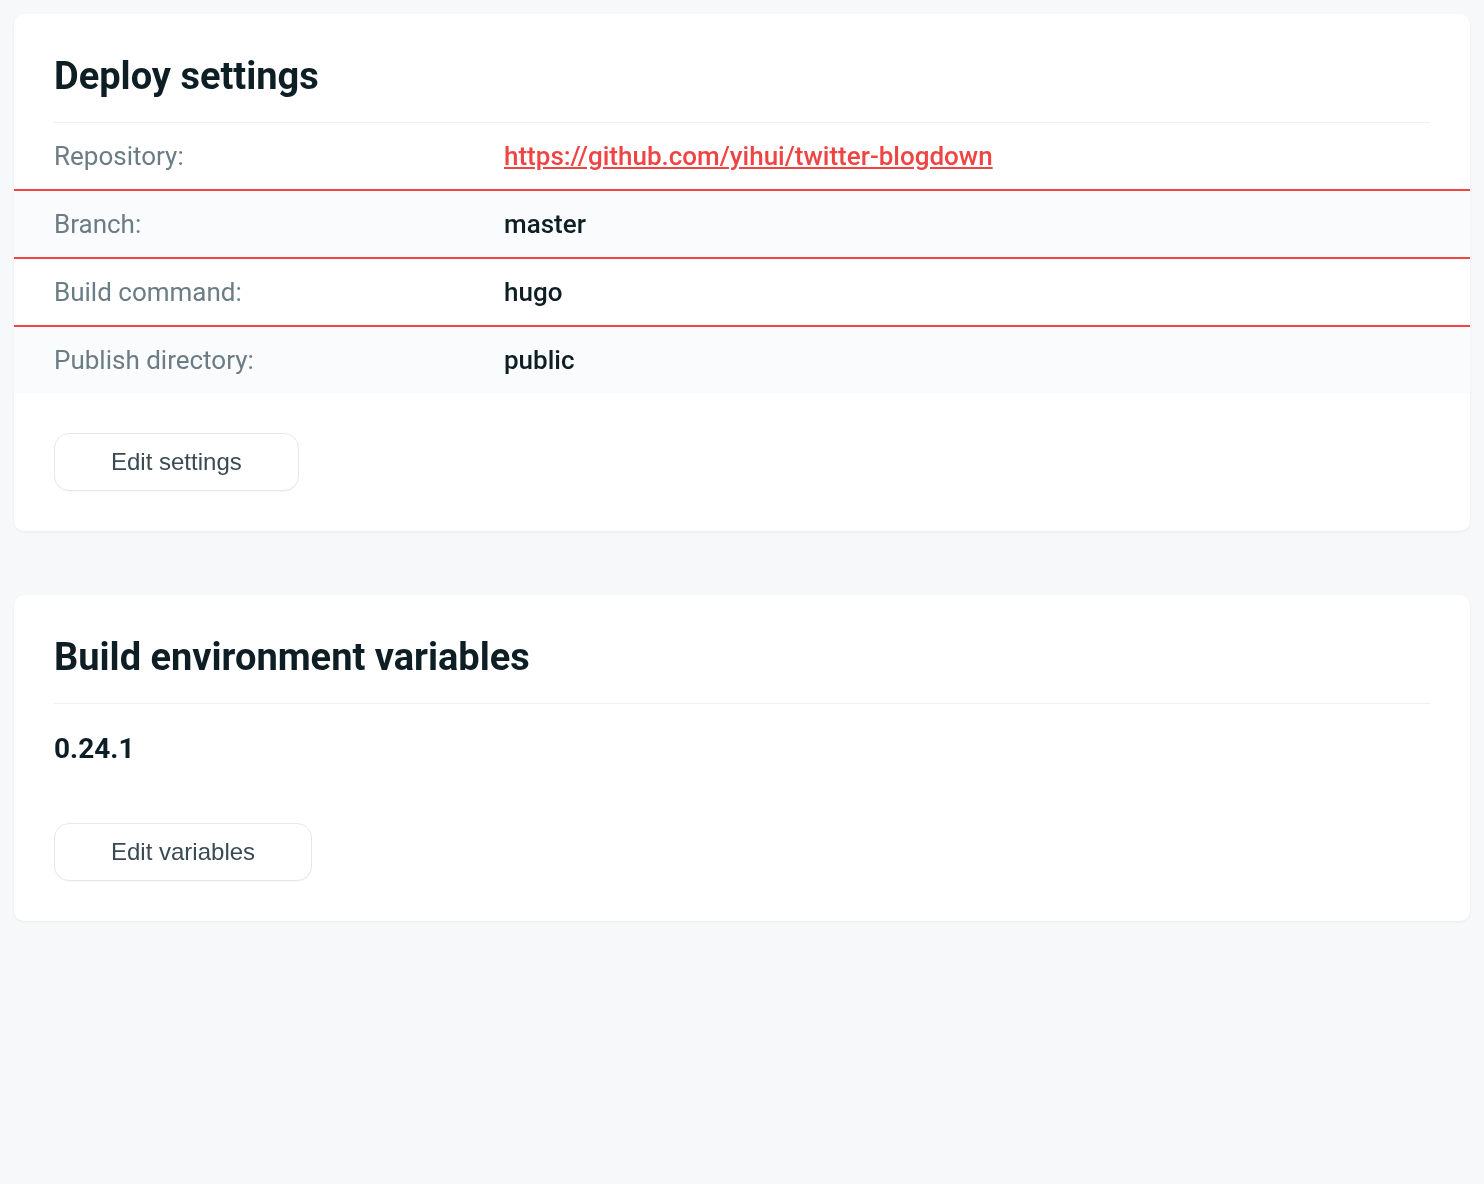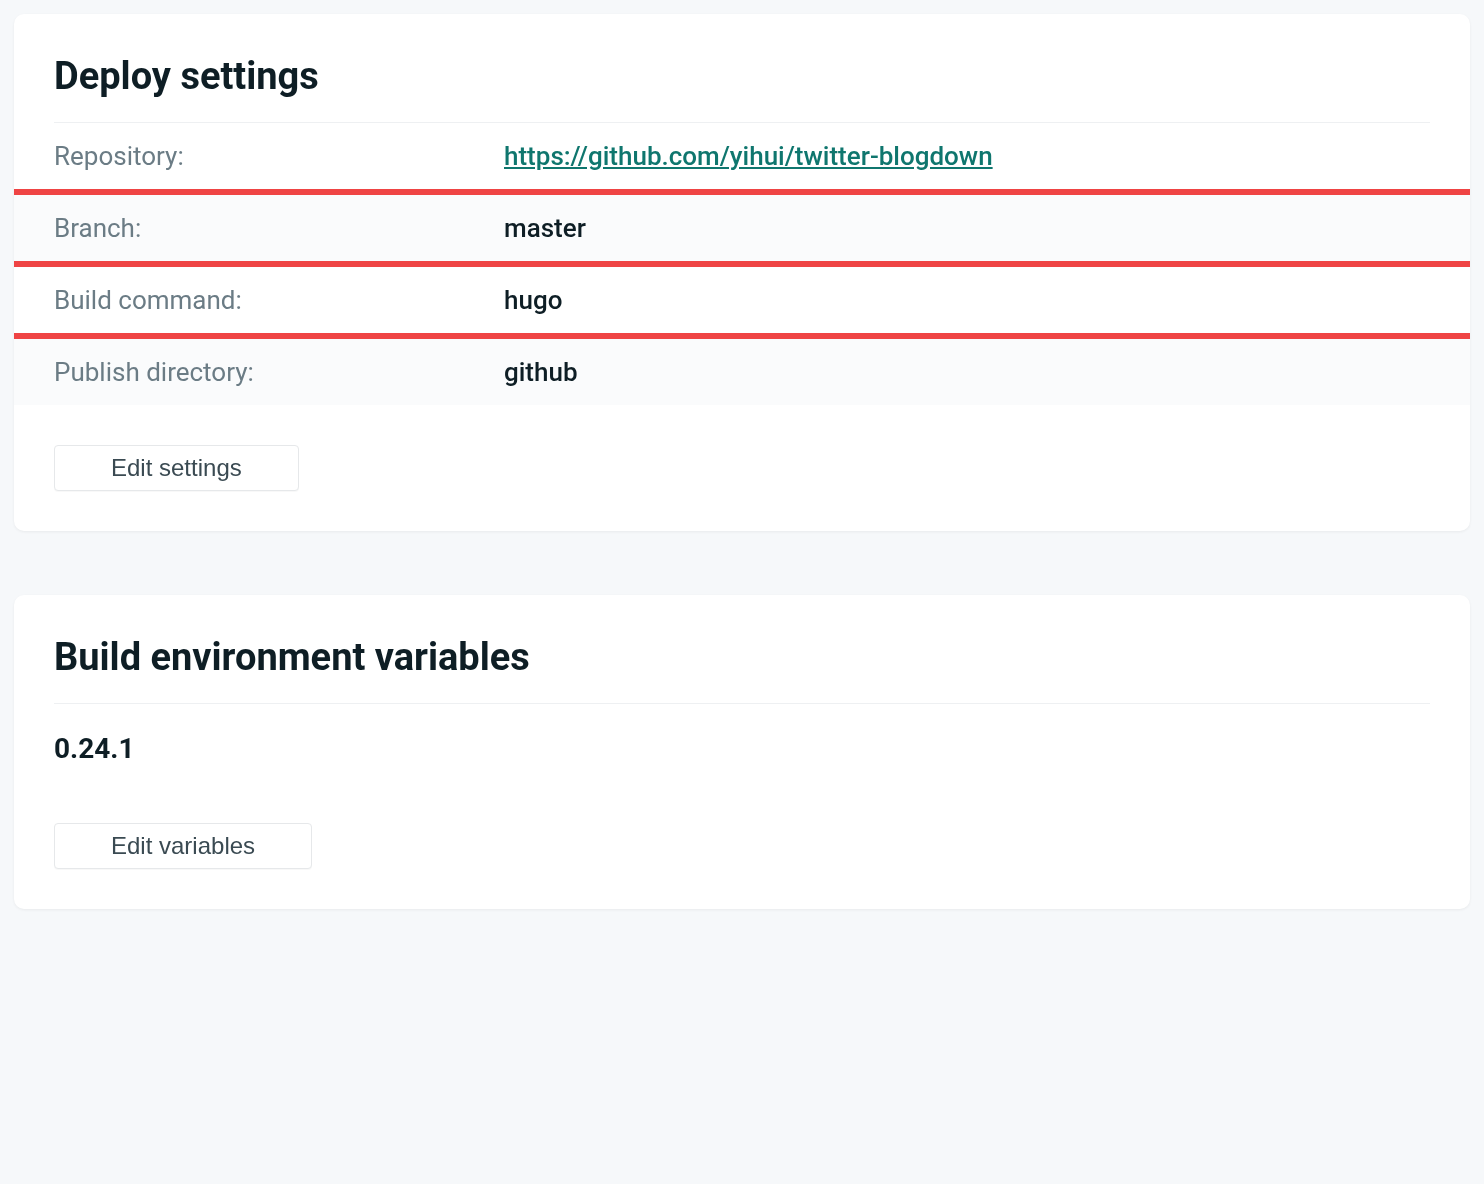--- a/index.html
+++ b/index.html
@@ -39,7 +39,7 @@
       display: flex;
       align-items: center;
       padding: 18px 40px;
-      border-bottom: 6px solid #ef4444;
+      border-bottom: 2px solid #ef4444;
     }
     .row:nth-child(even) {
       background: #fafbfc;

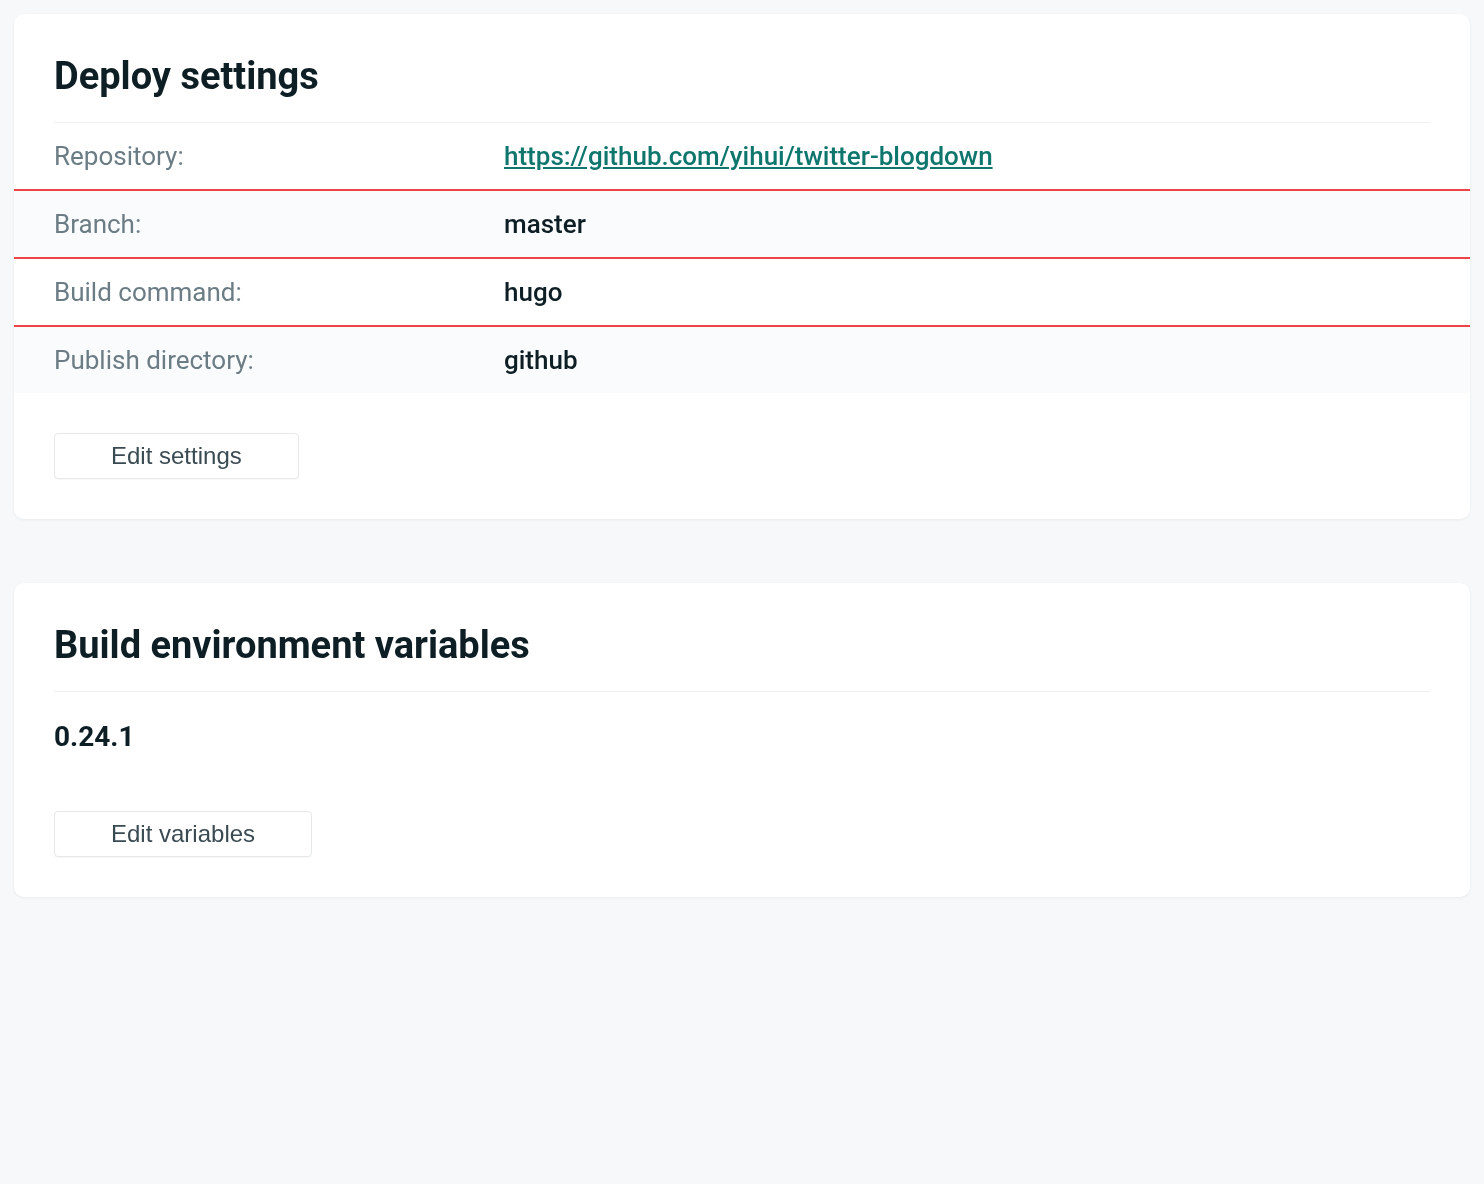--- a/index.html
+++ b/index.html
@@ -58,7 +58,7 @@
       font-weight: 500;
     }
     .row-value a {
-      color: #0f766e;
+      color: #ef4444;
       text-decoration: underline;
     }
     .card-footer {

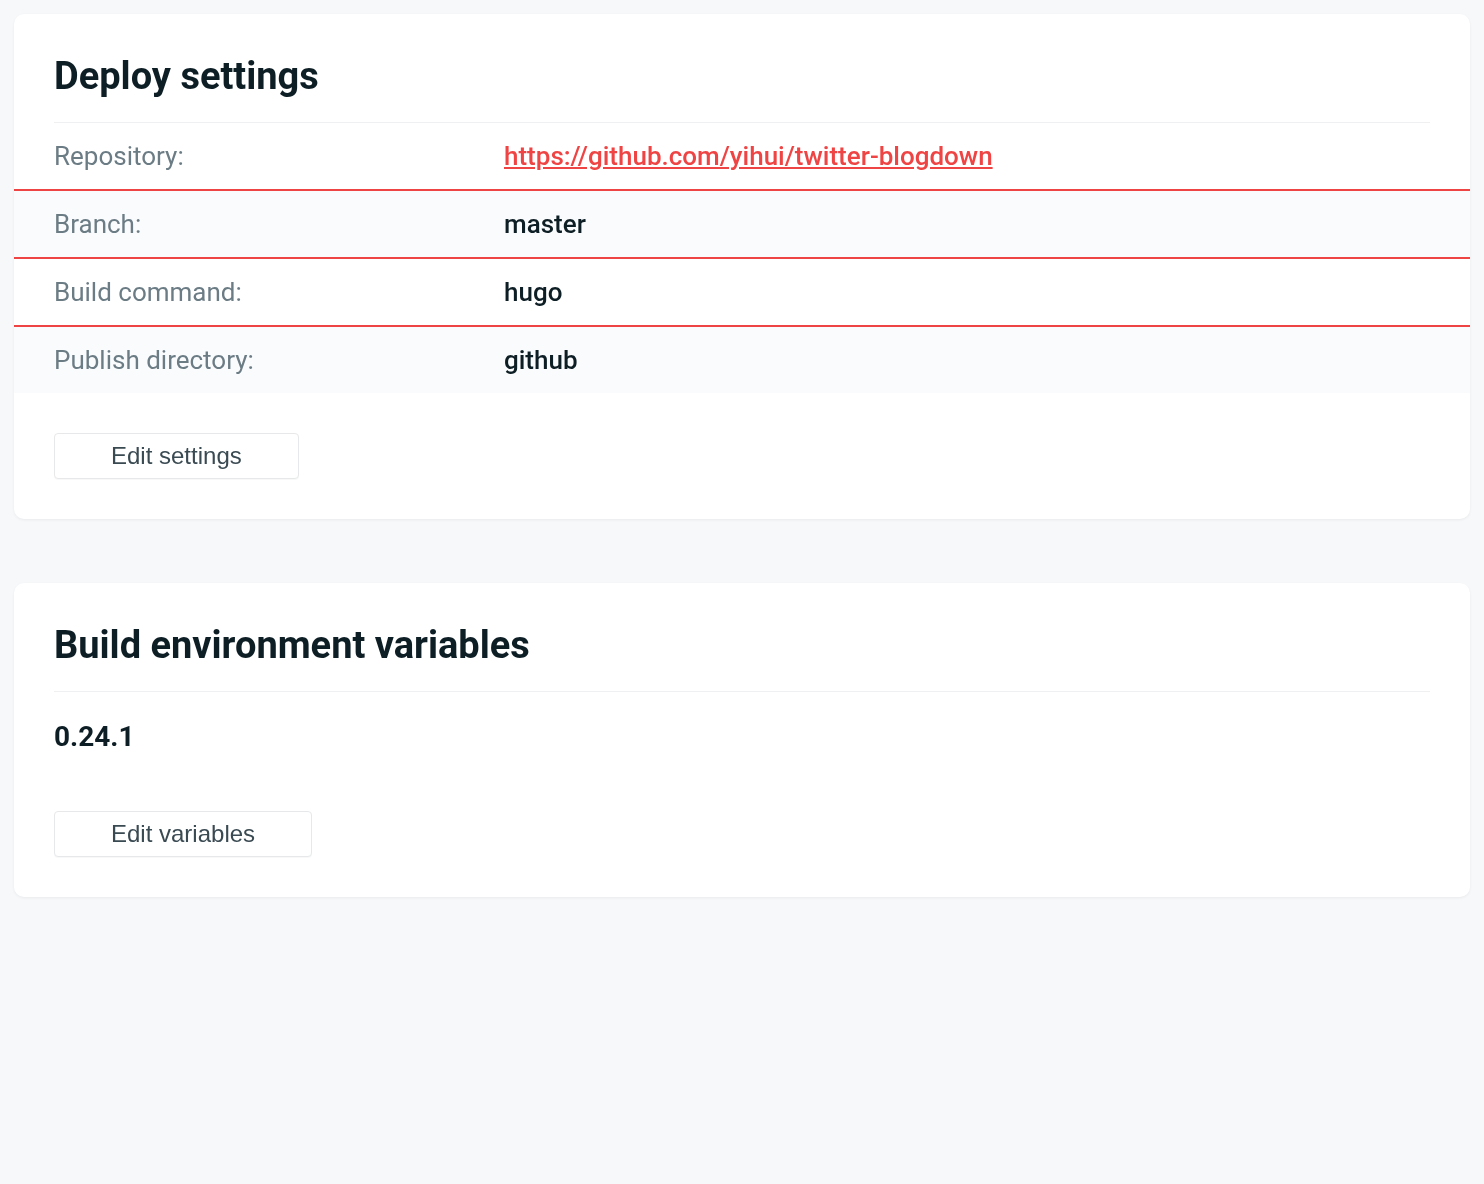--- a/index.html
+++ b/index.html
@@ -116,7 +116,7 @@
     </div>
     <div class="row">
       <div class="row-label">Publish directory:</div>
-      <div class="row-value">github</div>
+      <div class="row-value">public</div>
     </div>
   </div>
 

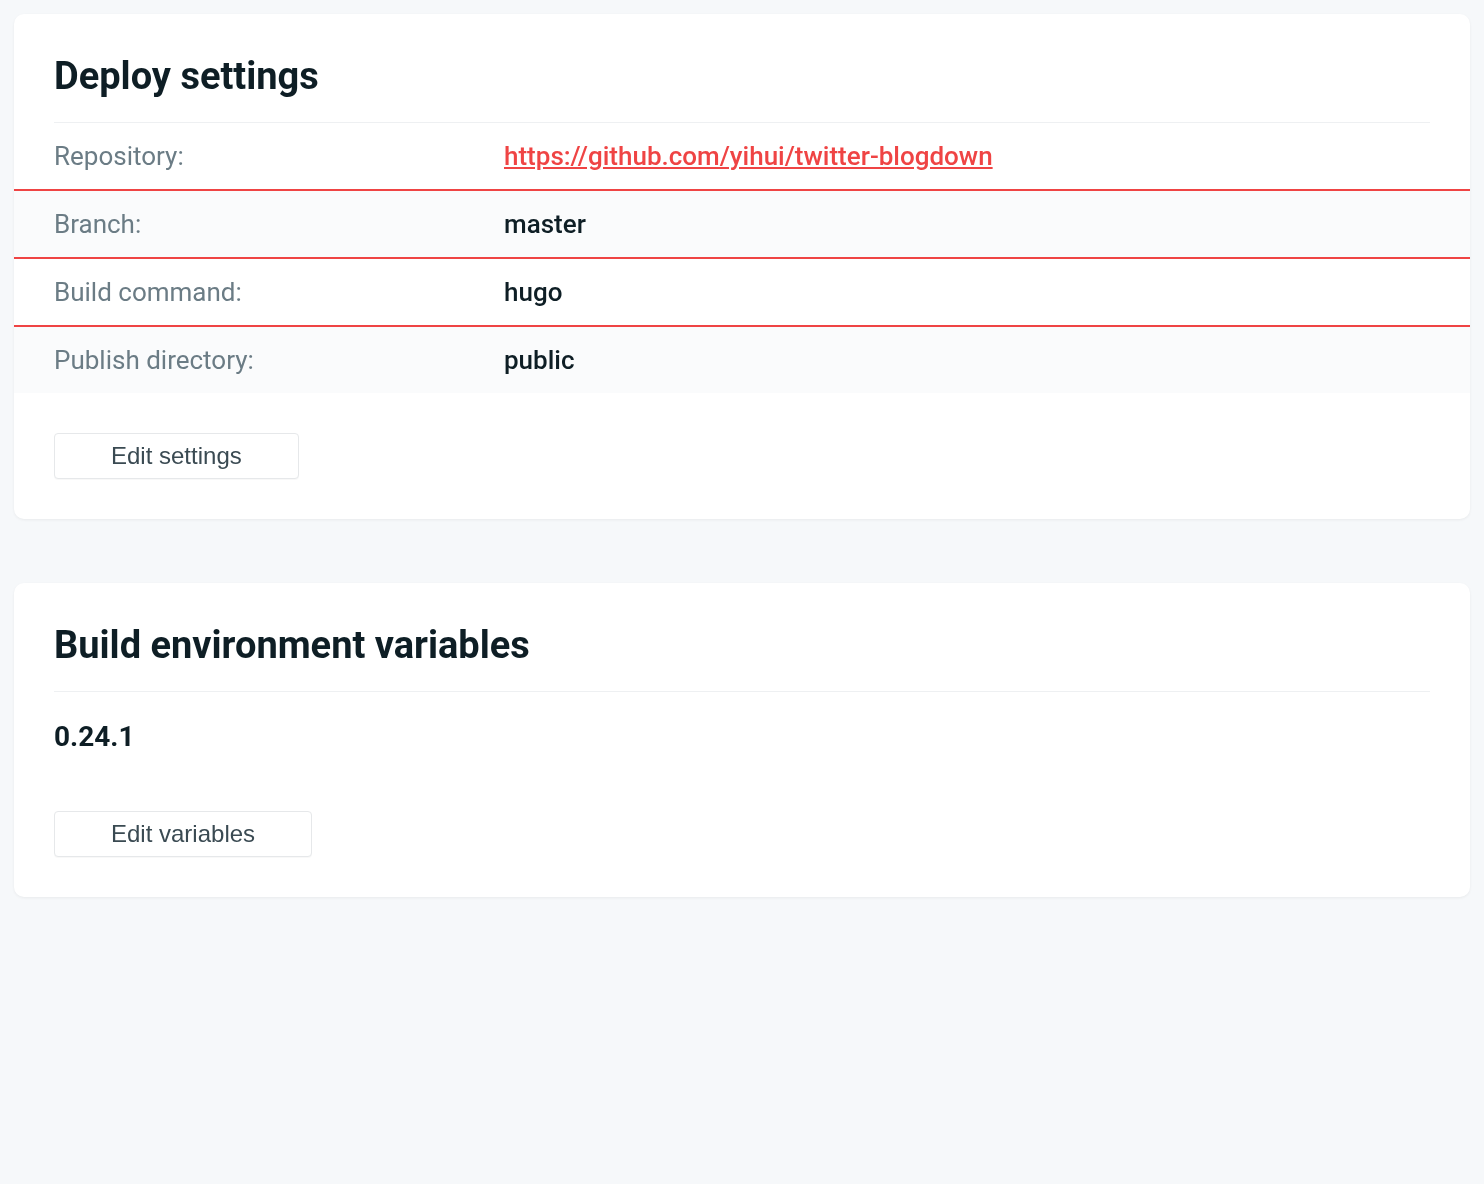--- a/index.html
+++ b/index.html
@@ -68,8 +68,8 @@
       display: inline-block;
       background: #fff;
       border: 1px solid #e6e8ea;
-      border-radius: 4px;
-      padding: 8px 56px;
+      border-radius: 15px;
+      padding: 14px 56px;
       font-size: 24px;
       color: #3a4a52;
       font-weight: 500;

